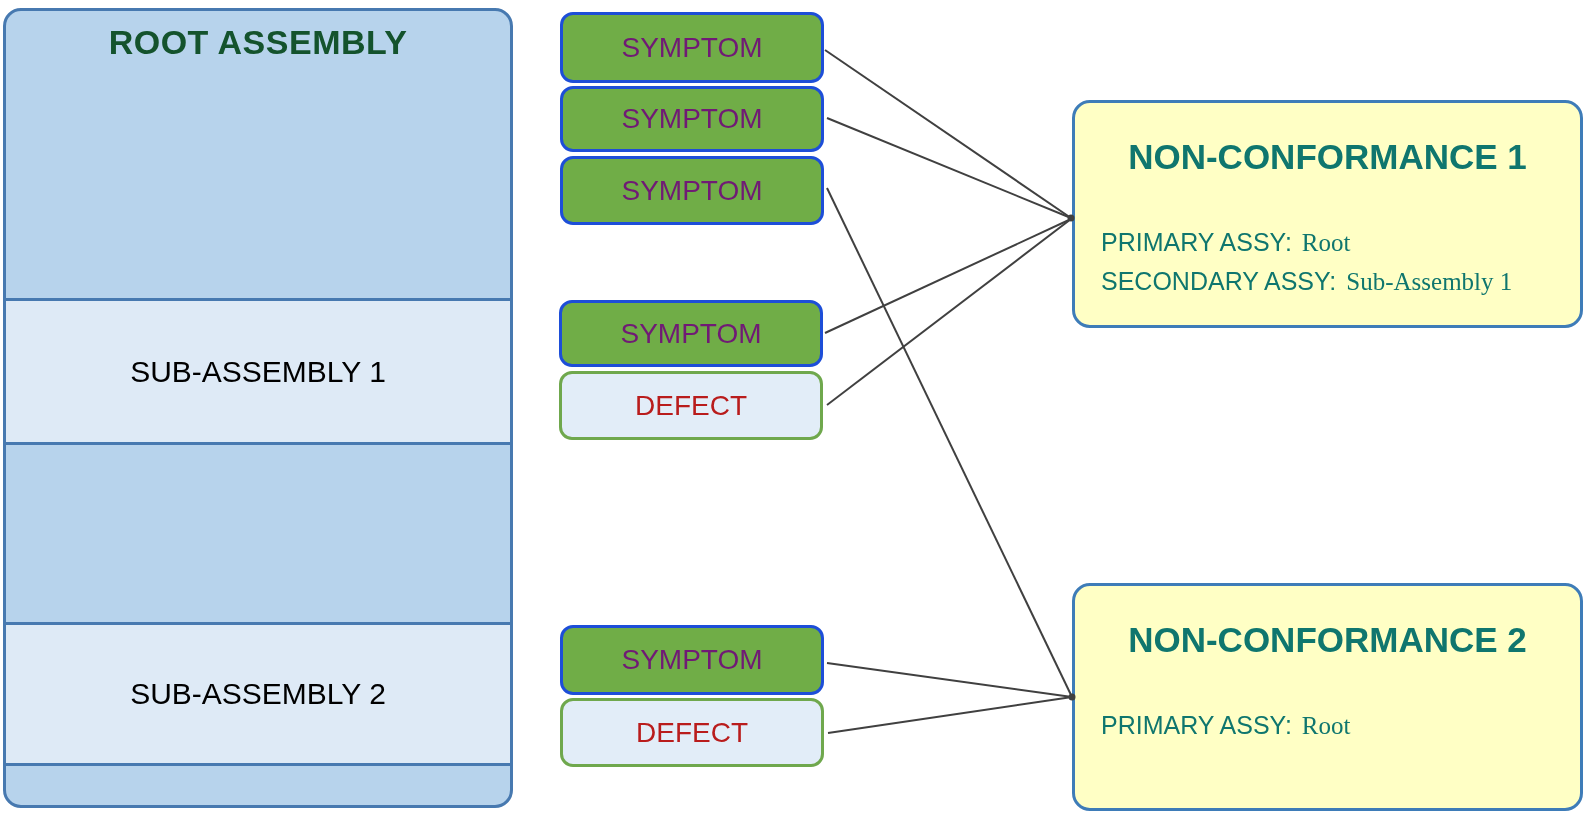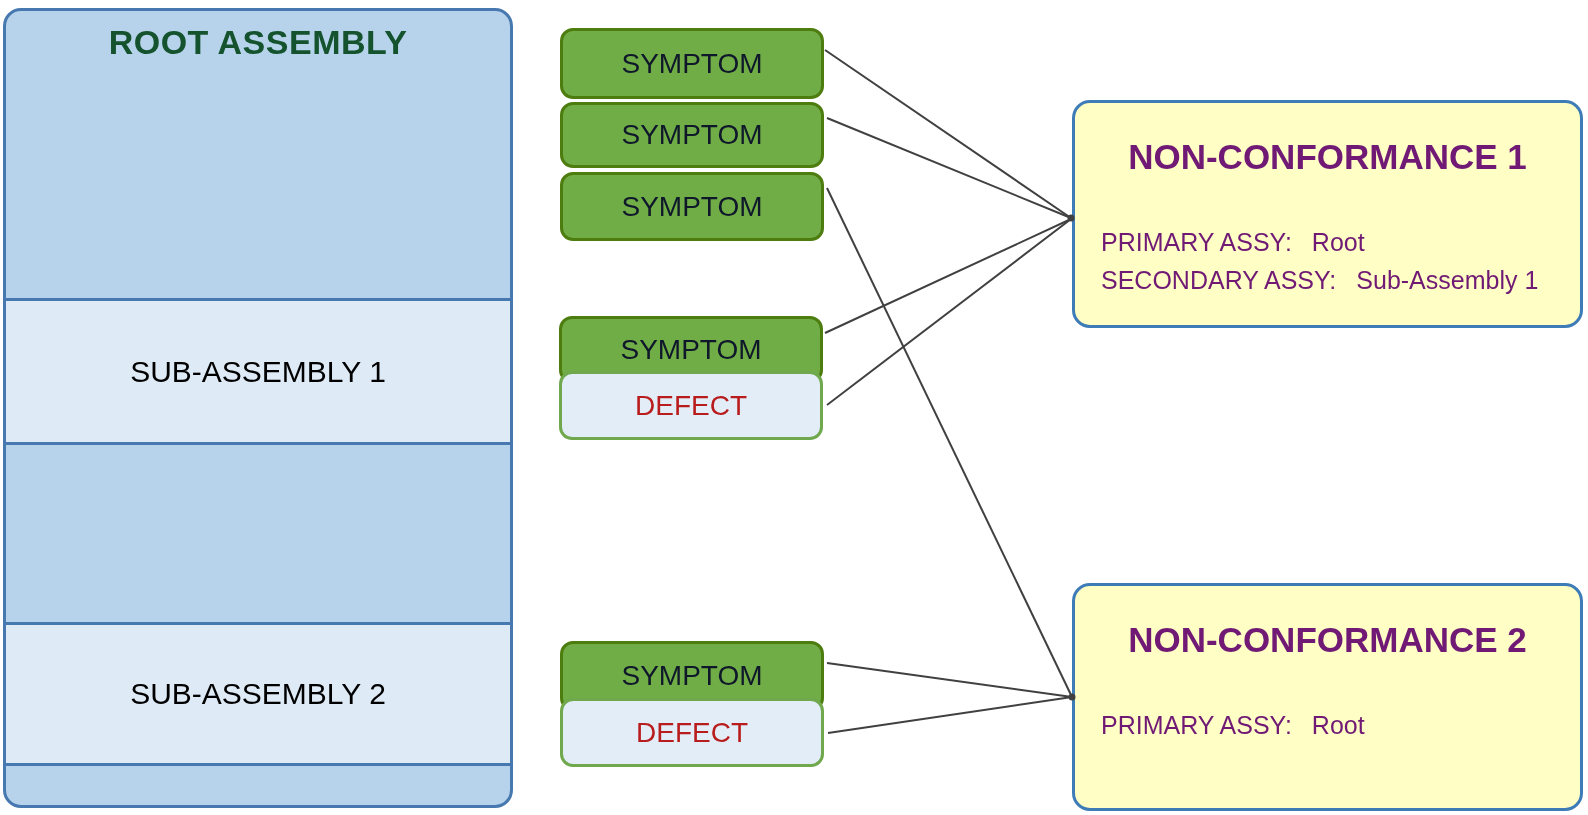--- a/index.html
+++ b/index.html
@@ -59,9 +59,8 @@
   }
   .symptom {
     background: #70AD47;
-    border: 3px solid #4d7c0f;
-    color: #0f172a;
-    margin-top: 16px;
+    border: 3px solid #1d4ed8;
+    color: #701a75;
   }
   .defect {
     background: #E2EDF8;

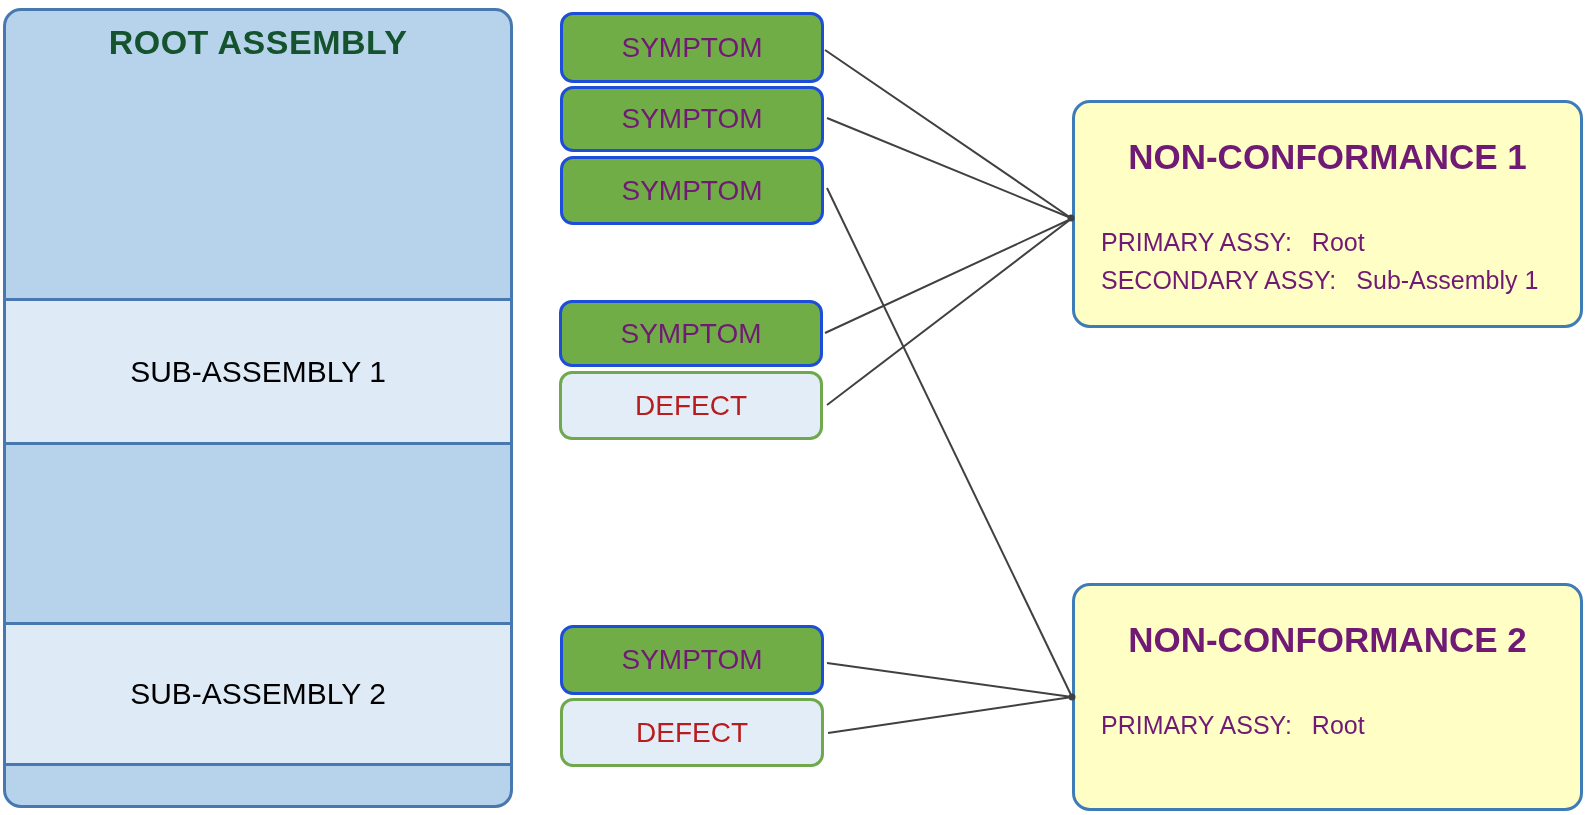--- a/index.html
+++ b/index.html
@@ -85,7 +85,7 @@
     border: 3px solid #3E7CB8;
     border-radius: 18px;
     box-sizing: border-box;
-    color: #701a75;
+    color: #0f766e;
   }
   .nc-1 { top: 100px; }
   .nc-2 { top: 583px; }

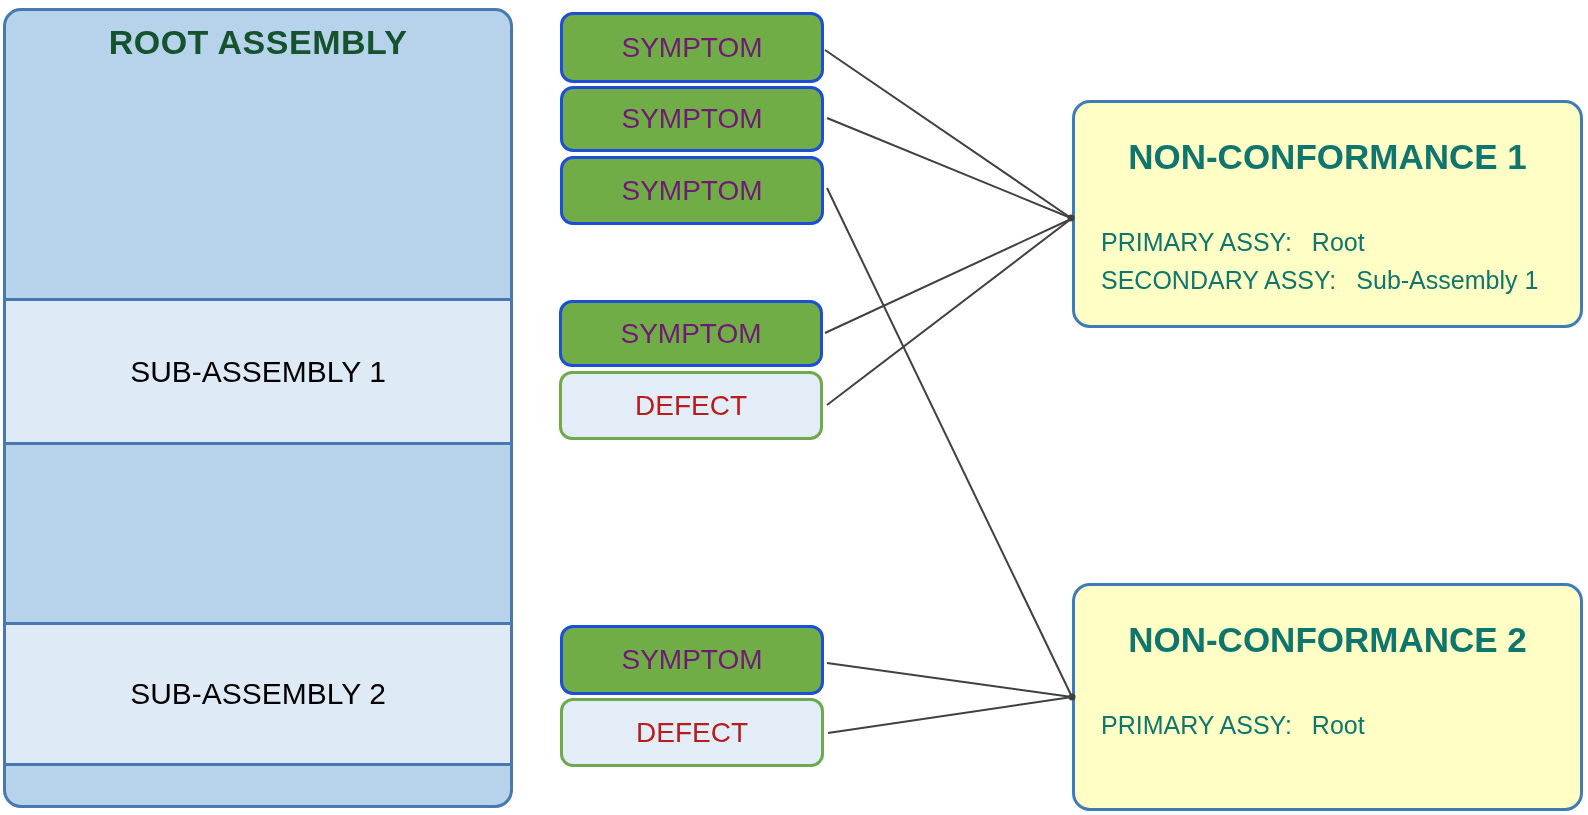--- a/index.html
+++ b/index.html
@@ -102,7 +102,7 @@
     line-height: 38px;
   }
   .nc-field { white-space: nowrap; }
-  .nc-field .val { margin-left: 20px; }
+  .nc-field .val { margin-left: 10px; font-family: Liberation Serif, serif; }
 
   
   .lines-svg {

